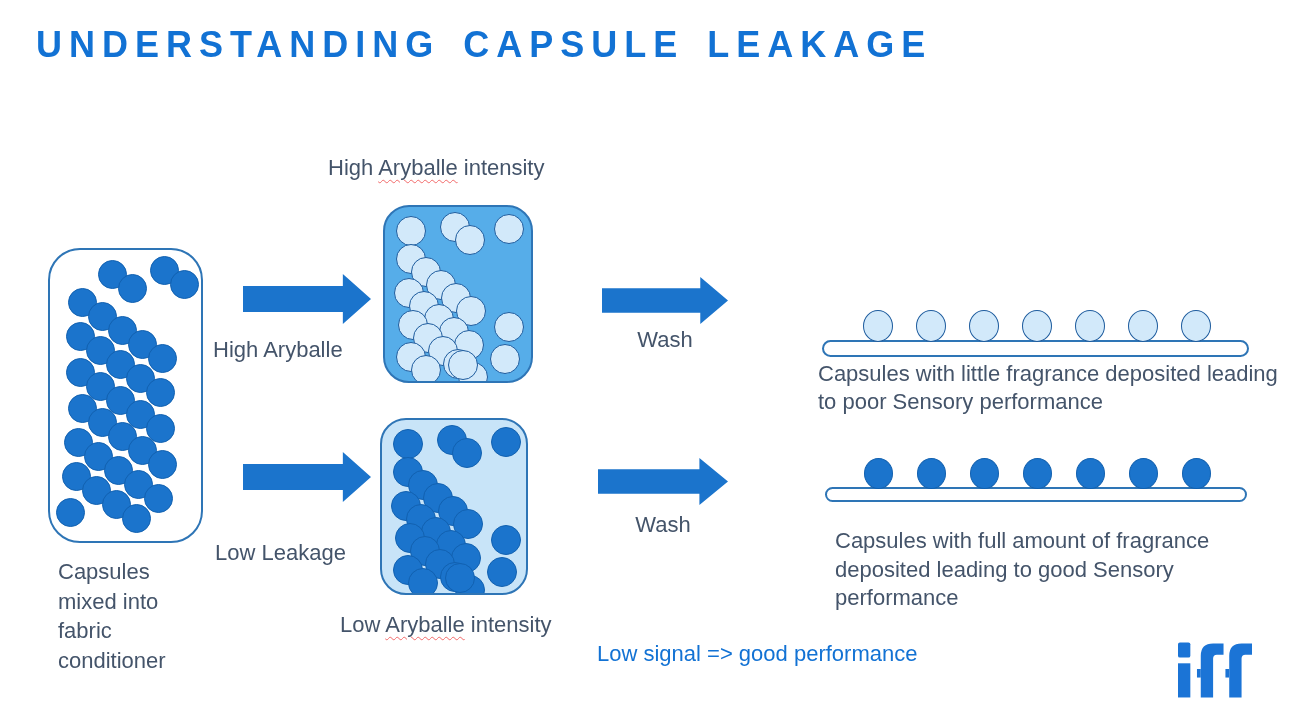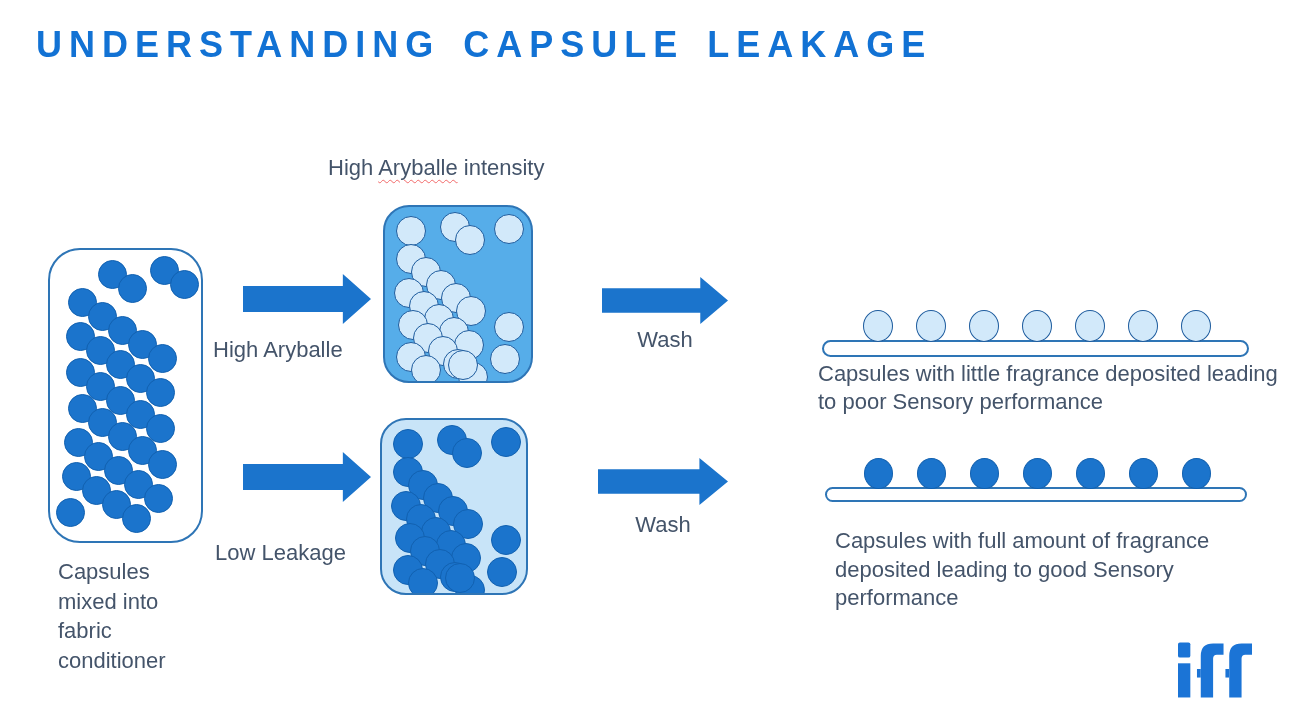--- a/index.html
+++ b/index.html
@@ -193,6 +193,7 @@
 
   <div class="lbl" id="caption-good">Capsules with full amount of fragrance deposited leading to good Sensory performance</div>
 
+  <div class="lbl" id="label-low-intensity"><span>Low </span><span class="flag">Aryballe</span><span> intensity</span></div>
 
 
   <div class="logo" aria-label="iff">

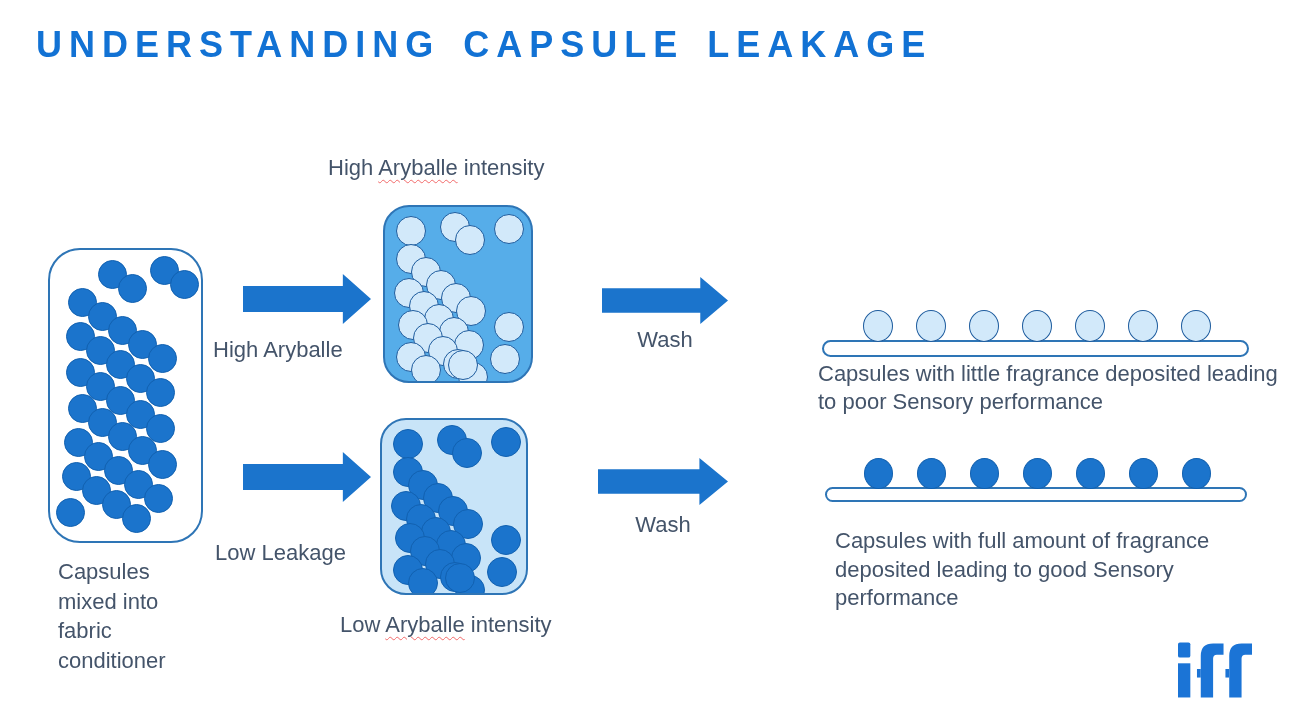--- a/index.html
+++ b/index.html
@@ -195,6 +195,7 @@
 
   <div class="lbl" id="label-low-intensity"><span>Low </span><span class="flag">Aryballe</span><span> intensity</span></div>
 
+  <div class="lbl blue" id="label-low-signal">Low signal =&gt; good performance</div>
 
   <div class="logo" aria-label="iff">
     <svg width="74" height="58" viewBox="0 0 78 60">

